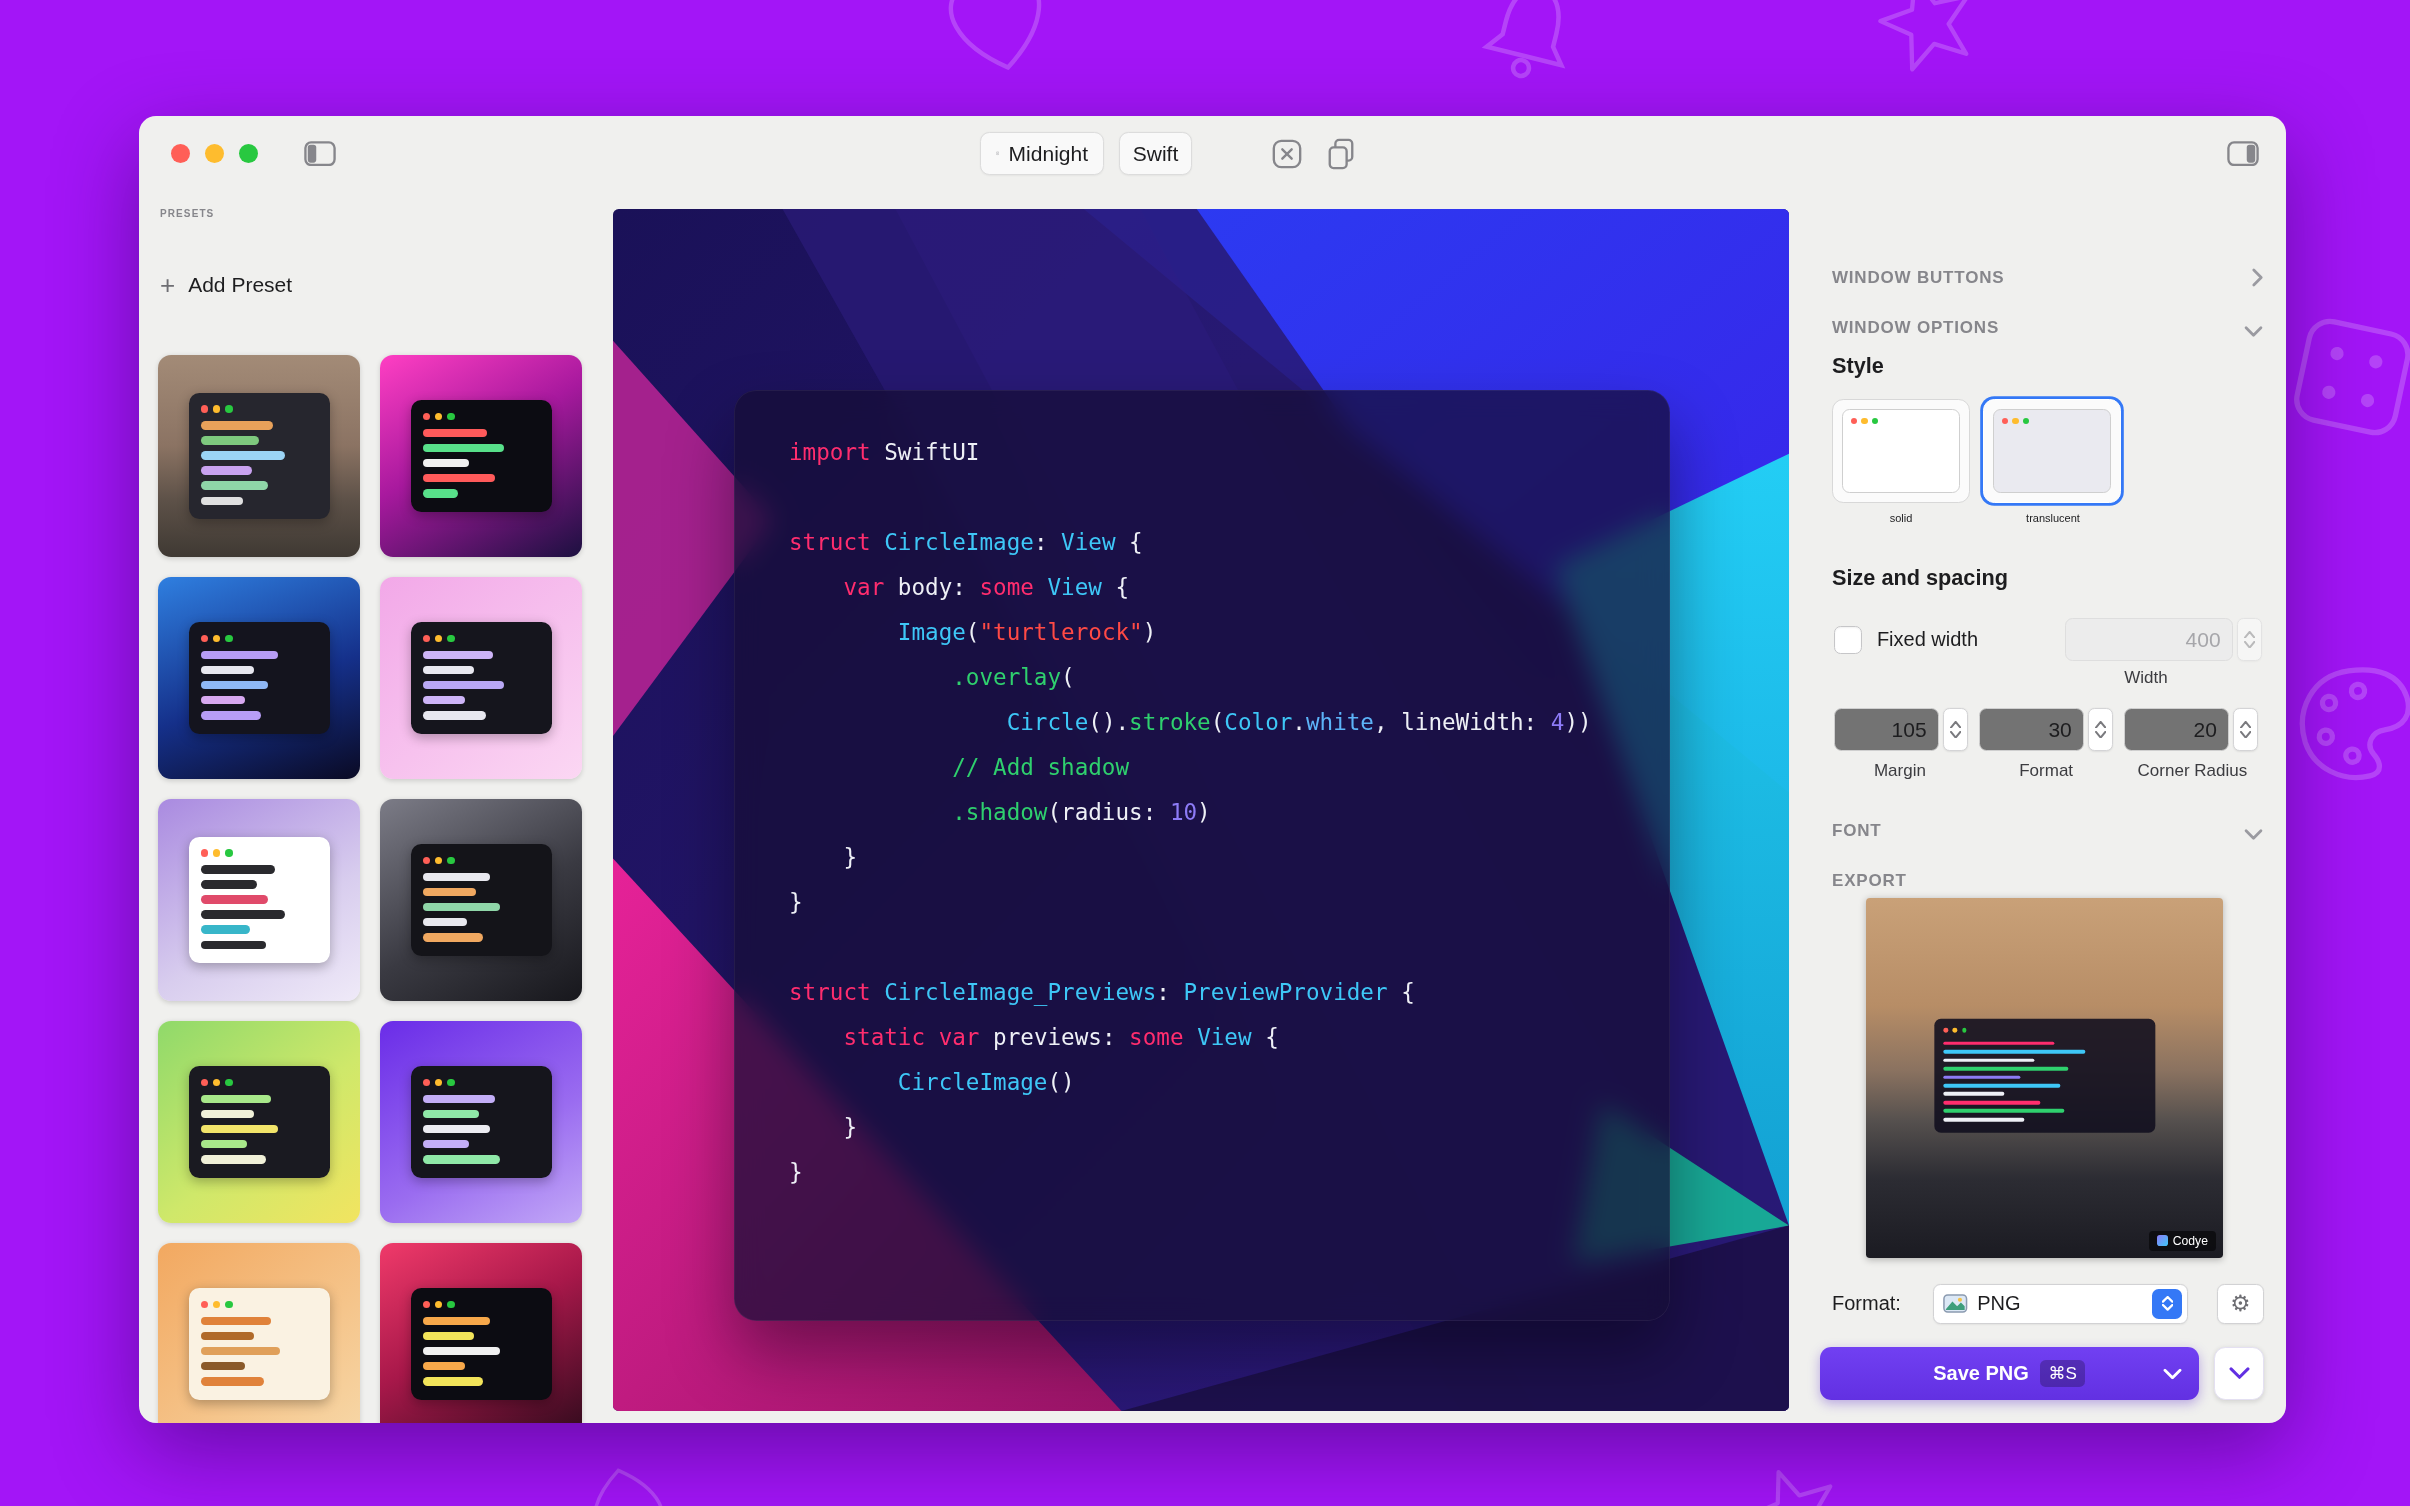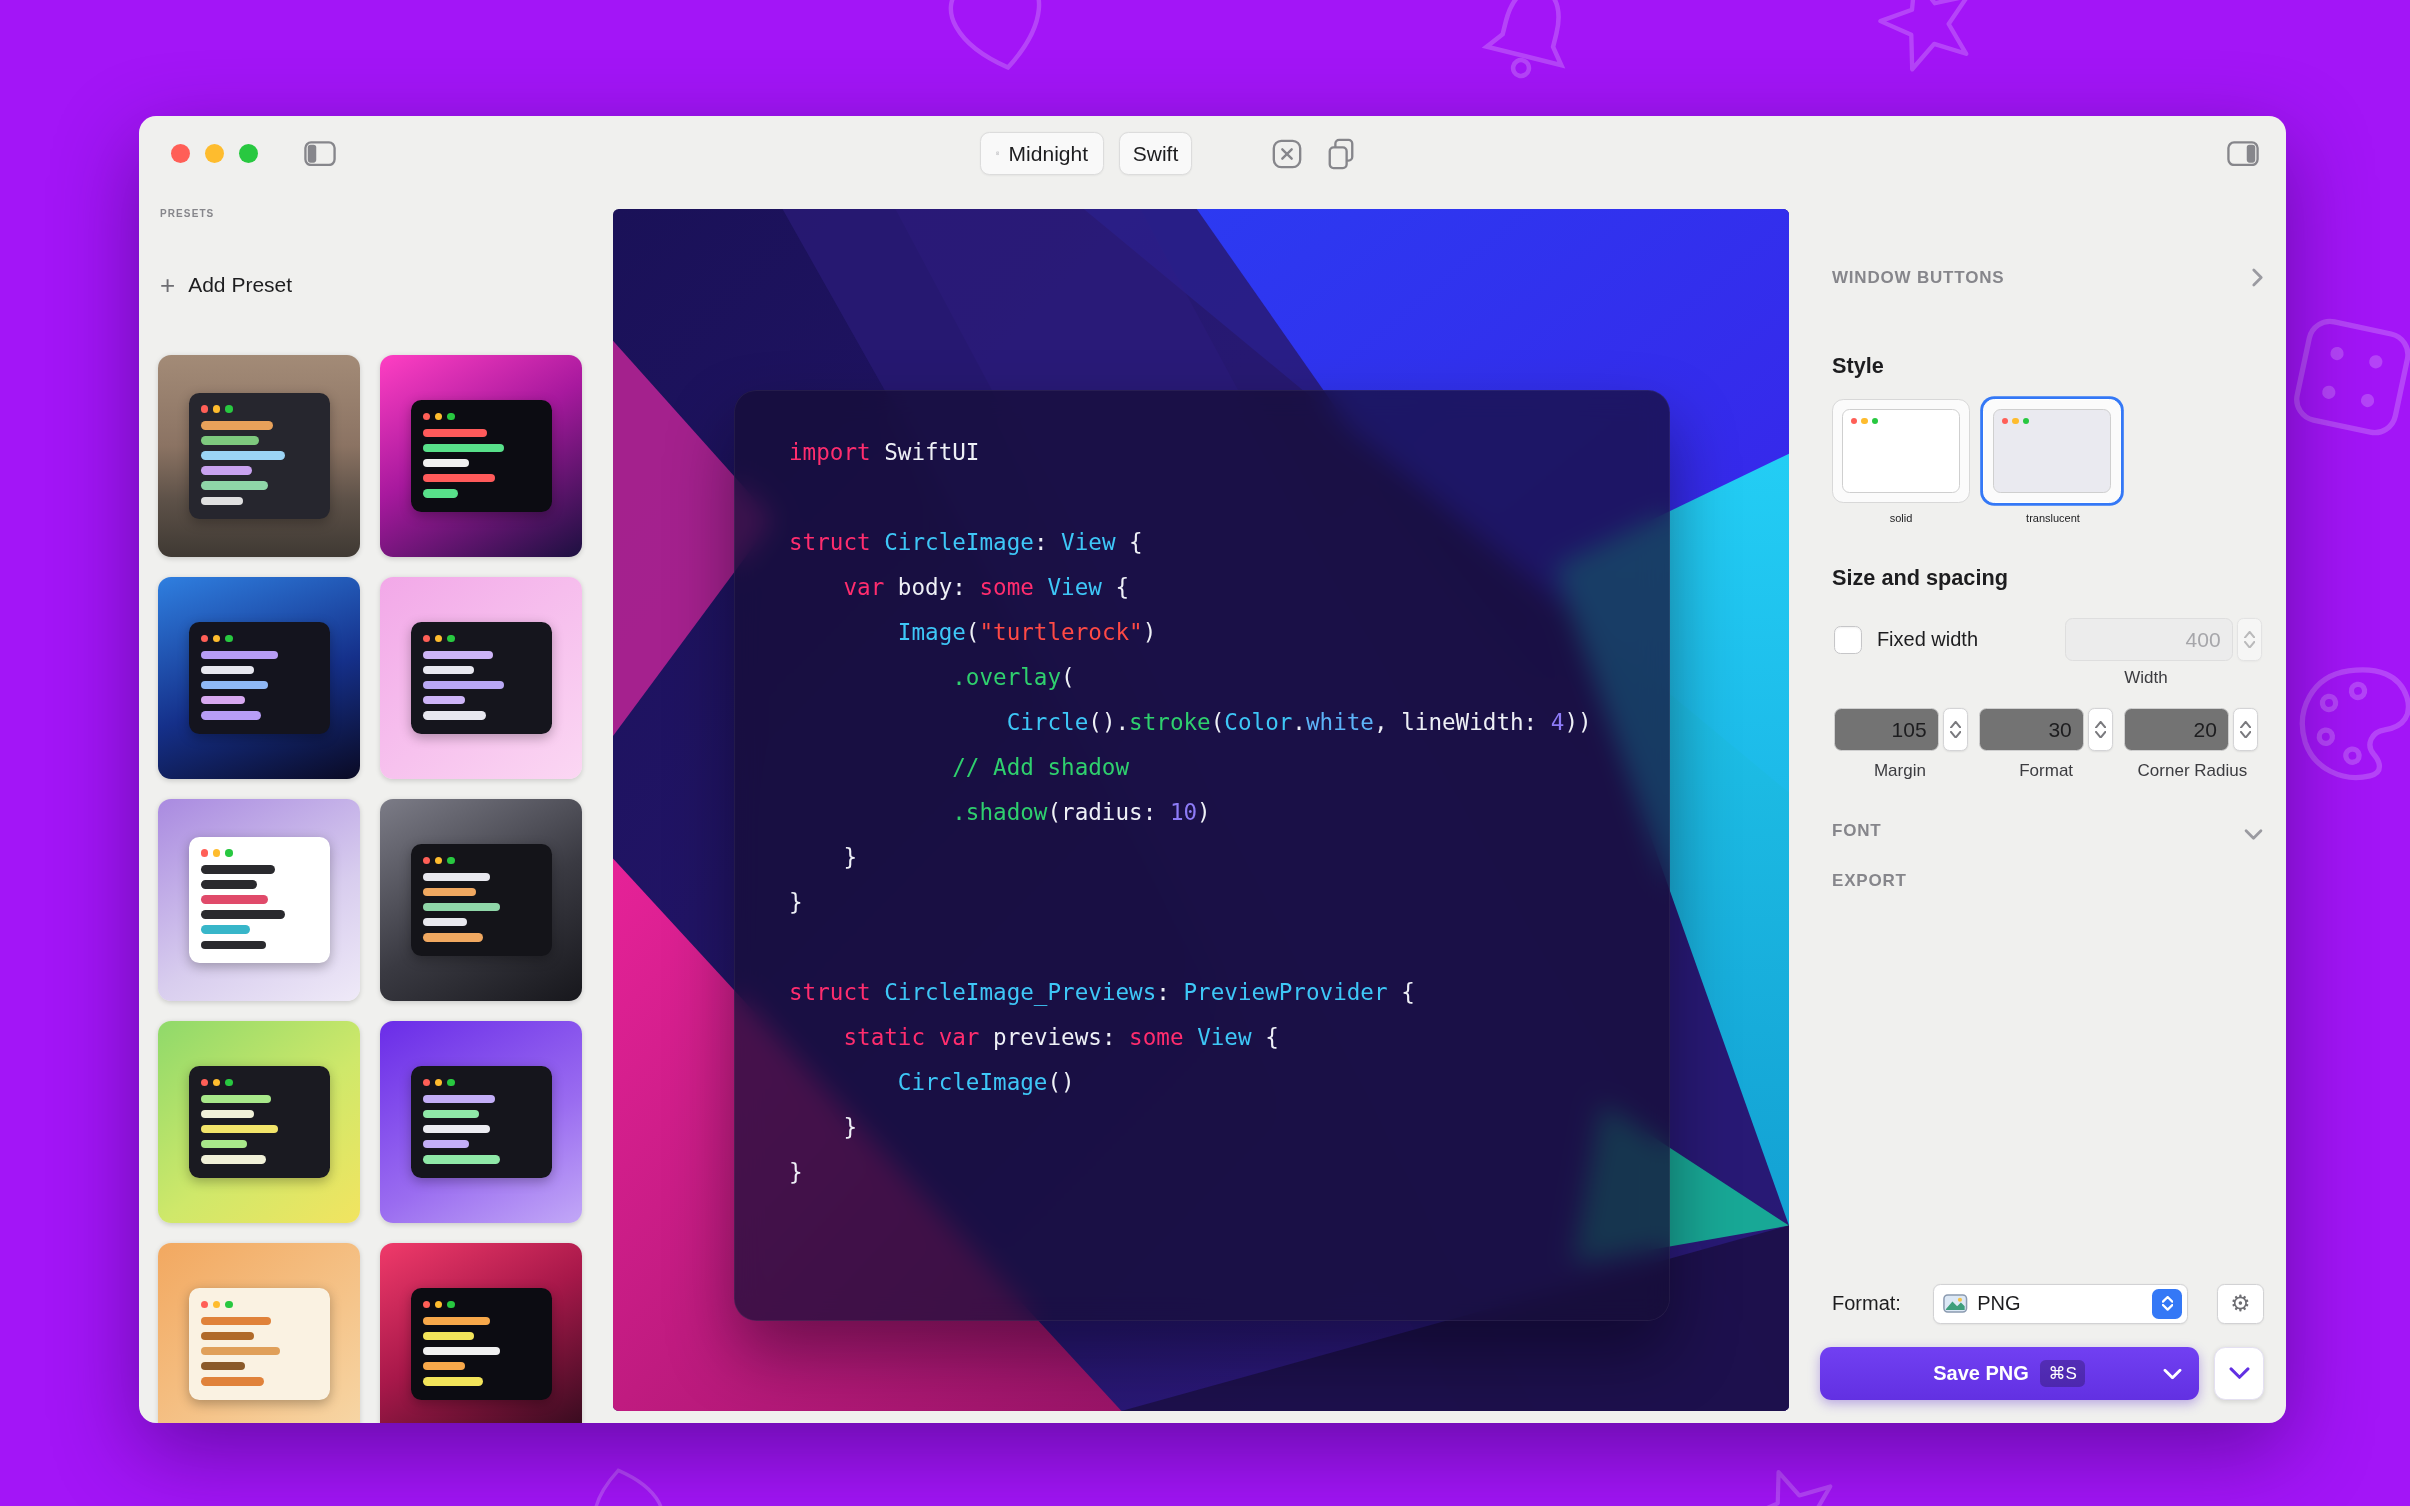--- a/index.html
+++ b/index.html
@@ -484,6 +484,12 @@
       </svg>
     </button>
 
+    <button class="section-row" style="top:109px;">
+      <span class="section-label">WINDOW OPTIONS</span>
+      <svg width="21" height="13" viewBox="0 0 22 14">
+        <path d="M3 3 L11 11 L19 3" fill="none" stroke="#9a9aa0" stroke-width="3" stroke-linecap="round" stroke-linejoin="round"></path>
+      </svg>
+    </button>
 
     <div class="h-style" style="top:162px;">Style</div>
 

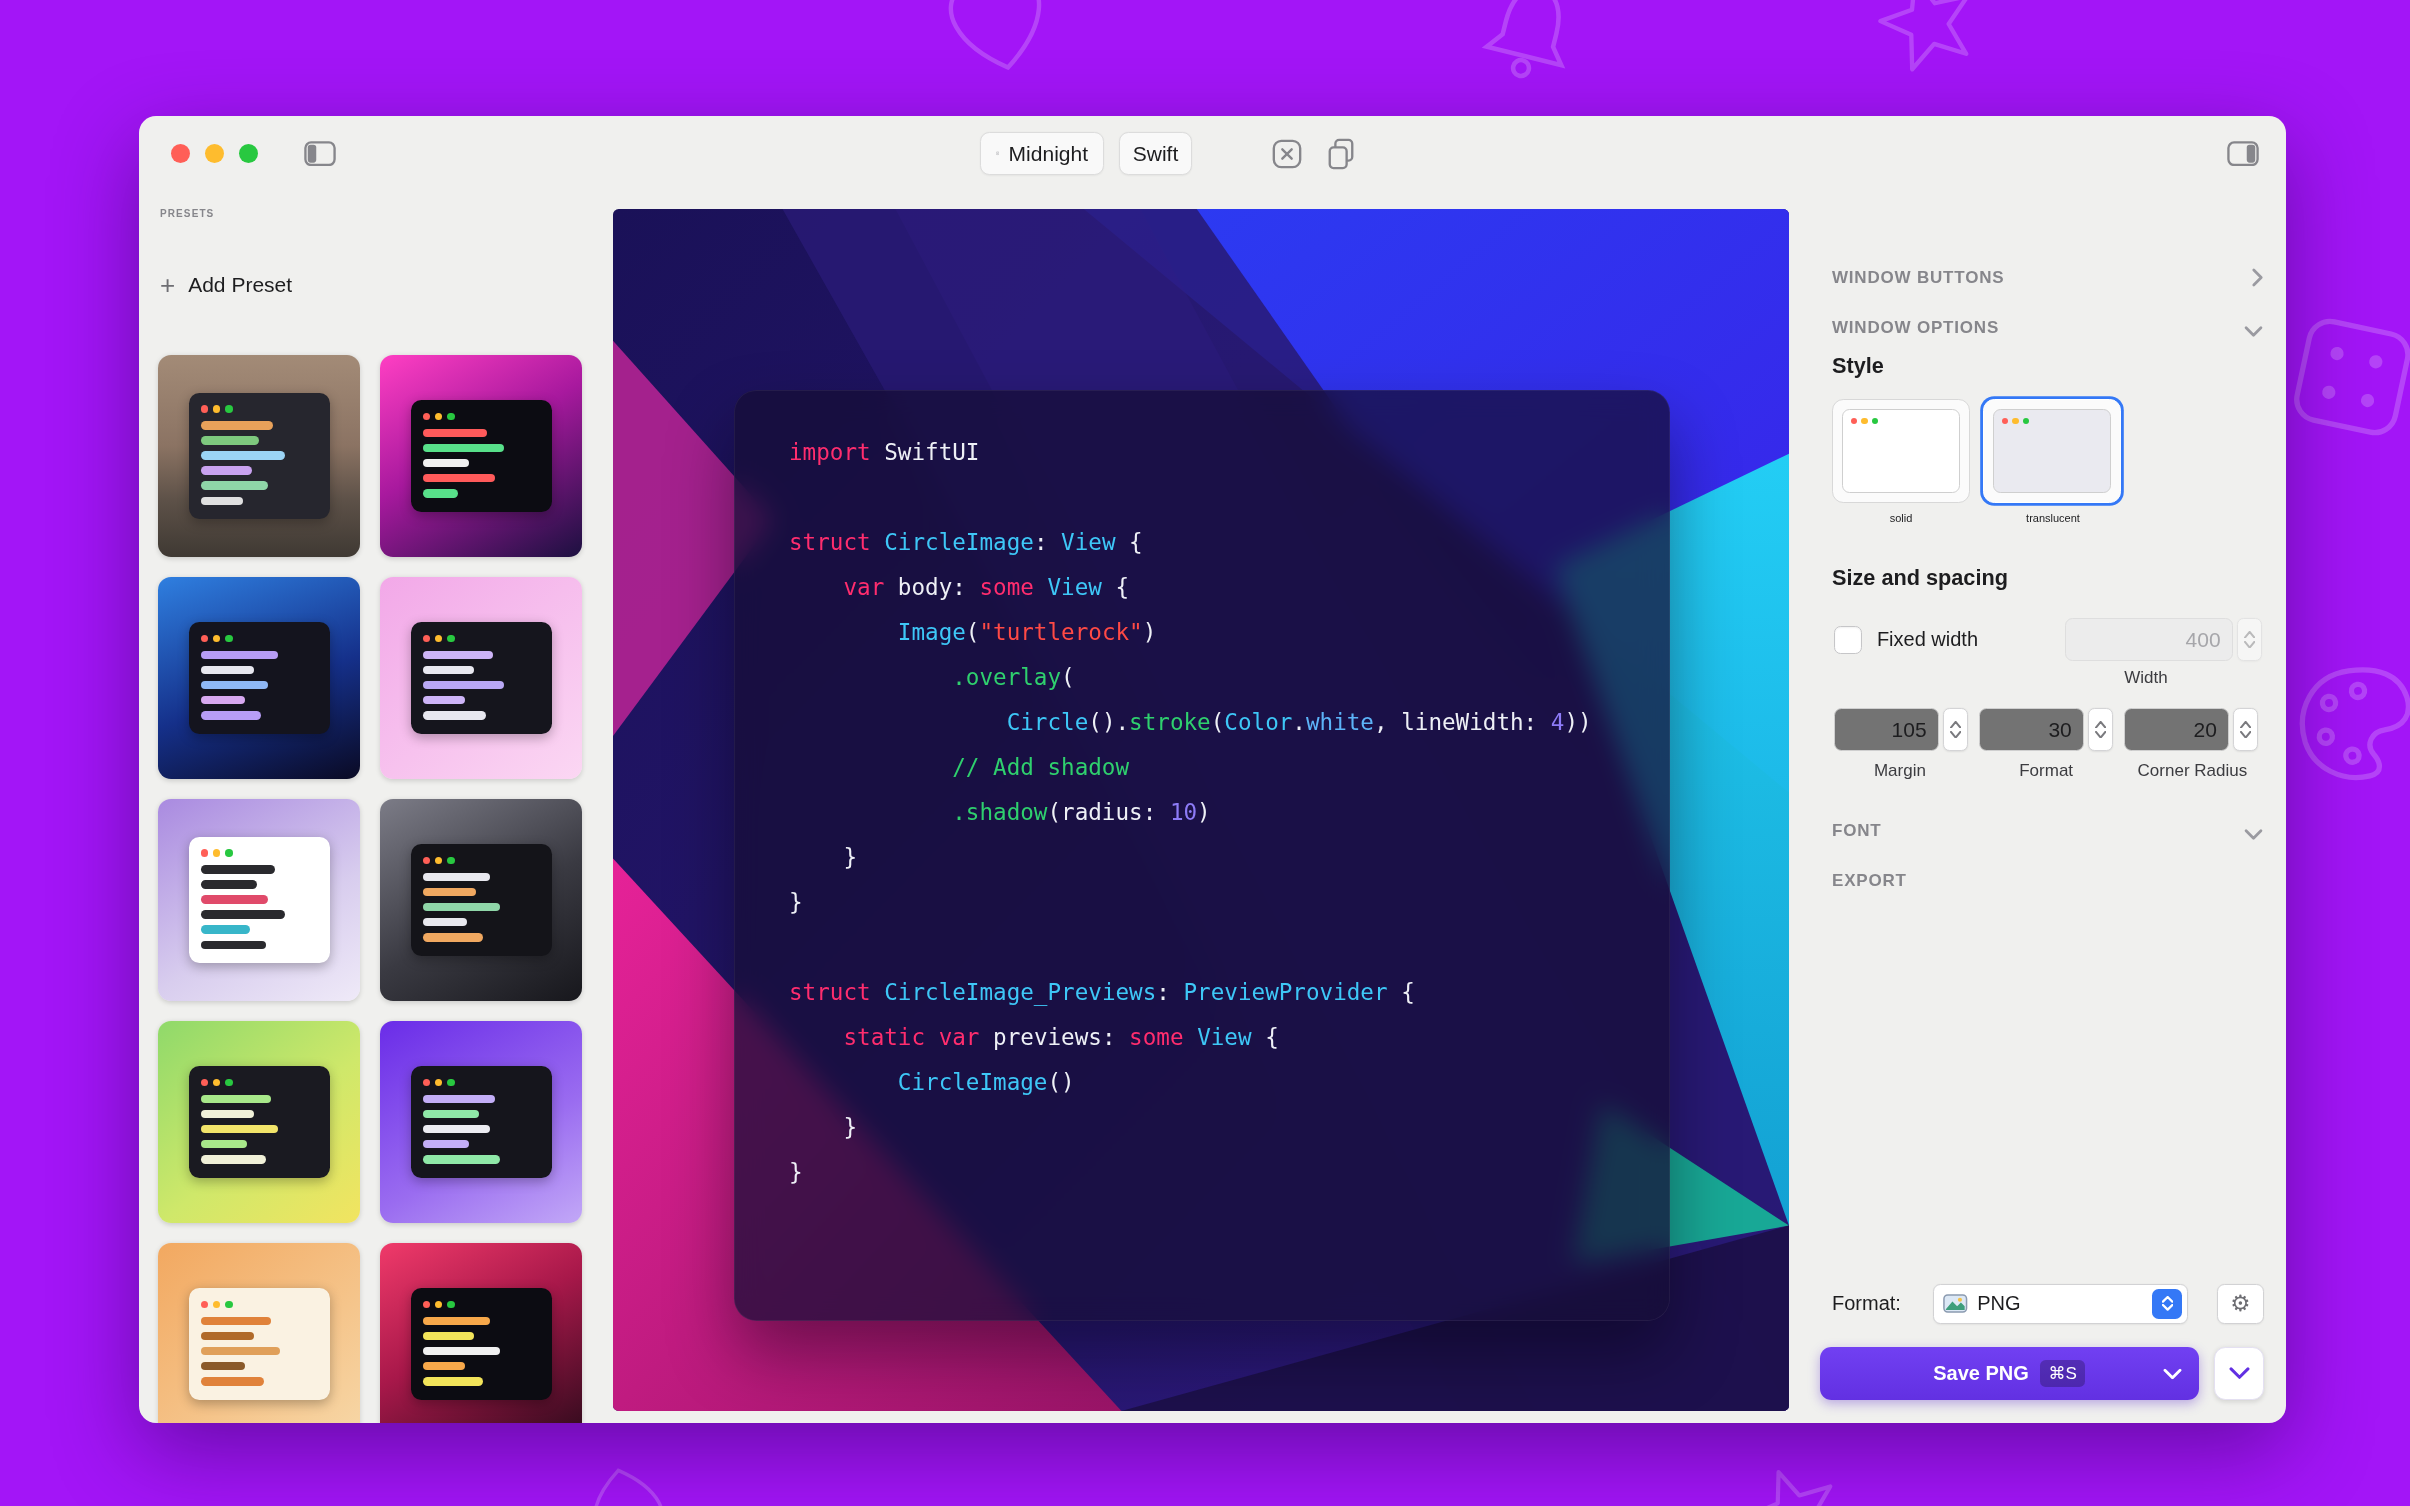--- a/index.html
+++ b/index.html
@@ -585,6 +585,31 @@
       <span class="section-label">EXPORT</span>
     </div>
 
+    <div class="export-preview" style="top:707px;">
+      <div class="export-card">
+        <div class="preset-dots">
+            <span style="background:#ff5f57"></span>
+            <span style="background:#febc2e"></span>
+            <span style="background:#28c840"></span>
+          </div>
+        <div>
+            <div class="export-line" style="background: rgb(255, 45, 110); width: 55%;"></div>
+            <div class="export-line" style="background: rgb(62, 199, 247); width: 70%;"></div>
+            <div class="export-line" style="background: rgb(238, 240, 246); width: 45%;"></div>
+            <div class="export-line" style="background: rgb(47, 208, 110); width: 62%;"></div>
+            <div class="export-line" style="background: rgb(141, 123, 247); width: 38%;"></div>
+            <div class="export-line" style="background: rgb(62, 199, 247); width: 58%;"></div>
+            <div class="export-line" style="background: rgb(238, 240, 246); width: 30%;"></div>
+            <div class="export-line" style="background: rgb(255, 45, 110); width: 48%;"></div>
+            <div class="export-line" style="background: rgb(47, 208, 110); width: 60%;"></div>
+            <div class="export-line" style="background: rgb(238, 240, 246); width: 40%;"></div>
+          </div>
+      </div>
+      <div class="watermark">
+        <span class="wm-ico"></span>
+        <span>Codye</span>
+      </div>
+    </div>
 
     <div class="format-row" style="top:1091px;">
       <span class="format-label">Format:</span>

